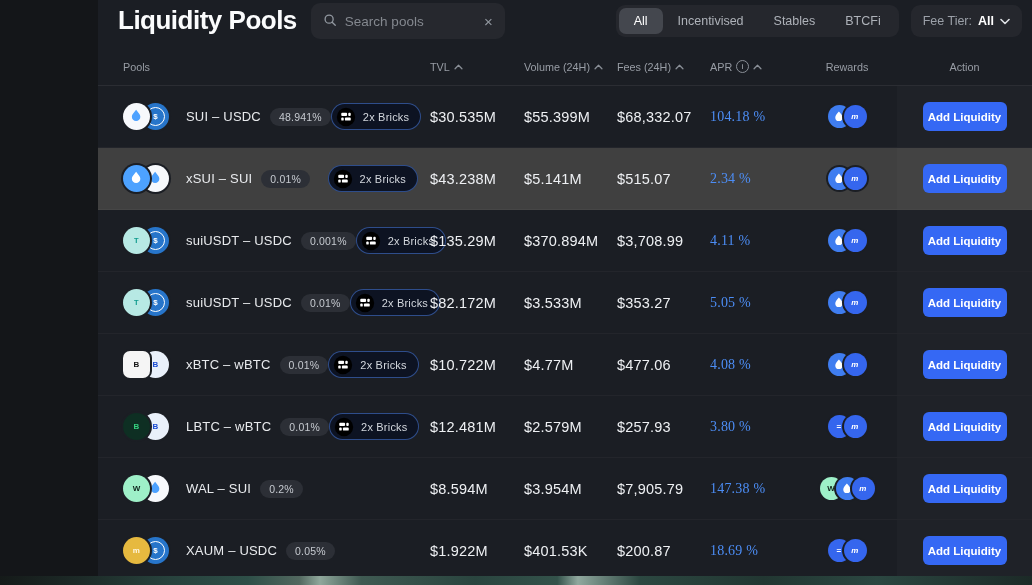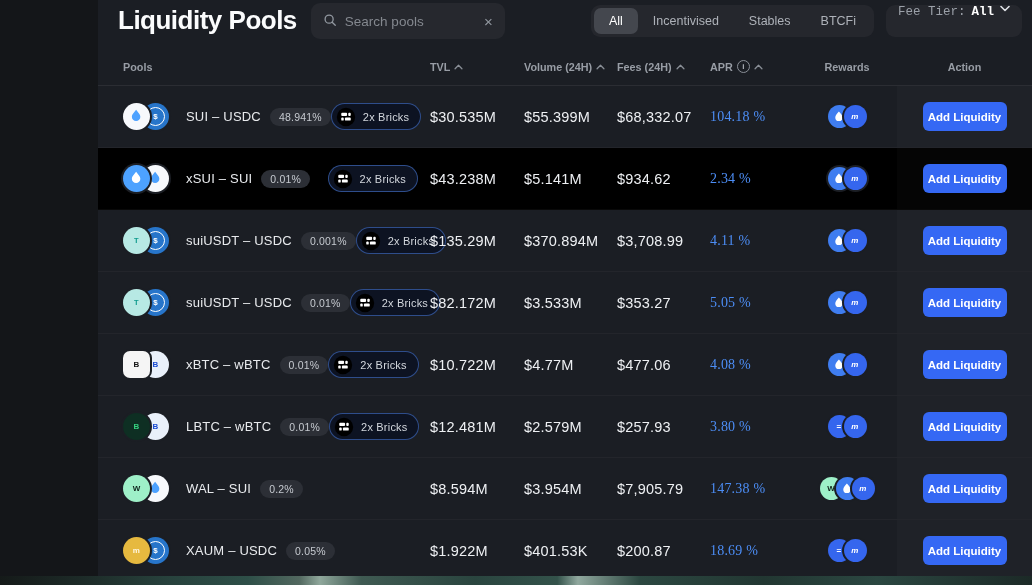--- a/index.html
+++ b/index.html
@@ -38,8 +38,8 @@
   }
   .tab.active { background:#44474e; color:#ffffff; }
   .fee-tier {
-    background:#25272d; border-radius:9px; height:32px; display:flex; 
-    padding:0 12px; gap:6px; font-size:12.5px; cursor:pointer;font-family:Liberation Mono, monospace;
+    background:#25272d; border-radius:9px; height:32px; display:flex; align-items:center;
+    padding:0 12px; gap:6px; font-size:12.5px; cursor:pointer;
   }
   .fee-tier .ft-label { color:#9ba0a8; }
   .fee-tier .ft-value { color:#ffffff; font-weight:700; }

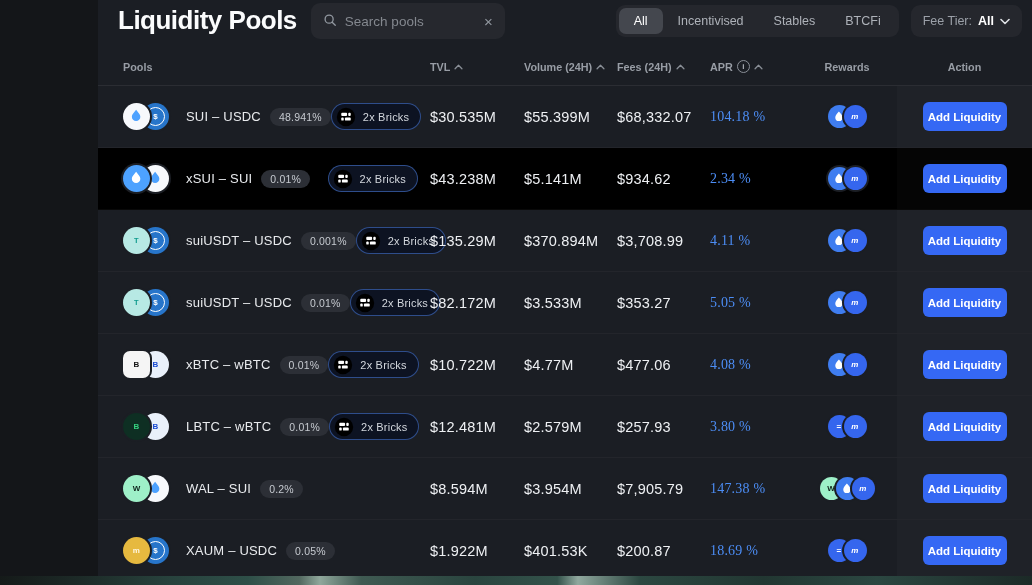--- a/index.html
+++ b/index.html
@@ -46,7 +46,7 @@
   
   .grid { display:grid; grid-template-columns:332px 94px 93px 93px 87px 100px 135px; }
   .thead { height:38px; align-items:center; border-bottom:1px solid rgba(255,255,255,0.07); }
-  .th { font-size:10.8px; font-weight:700; color:#989da5; display:flex; align-items:center; gap:4px;text-align:center; }
+  .th { font-size:10.8px; font-weight:400; color:#989da5; display:flex; align-items:center; gap:4px;text-align:center; }
   .th:first-child { padding-left:25px; }
   .th.center { justify-content:center; }
   .sort-ic, .info-ic { display:inline-flex; }

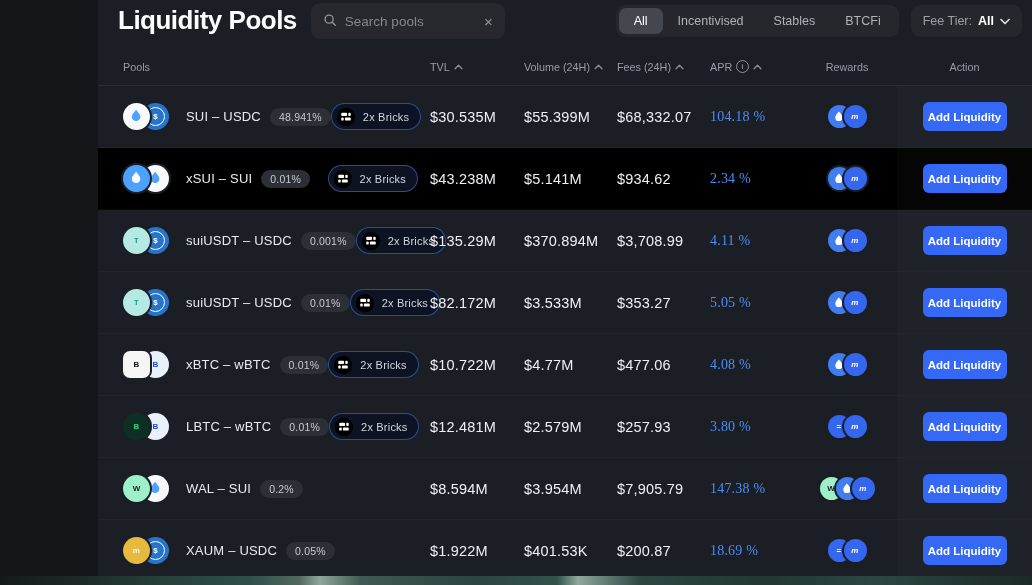--- a/index.html
+++ b/index.html
@@ -55,7 +55,7 @@
     align-items:center; justify-content:center; font-size:8px; color:#aeb3ba; font-style:normal;
   }
   .row { height:62px; align-items:center; border-bottom:1px solid rgba(255,255,255,0.035); }
-  .row.highlight { background:#000000; }
+  .row.highlight { background:#404040; }
   .cell { font-size:14.5px; color:#eef0f3; letter-spacing:0.2px; }
   .cell-apr { color:#4c8df5; font-size:14px;font-family:Liberation Serif, serif; }
   .cell-pool { display:flex; align-items:center; padding-left:25px; }

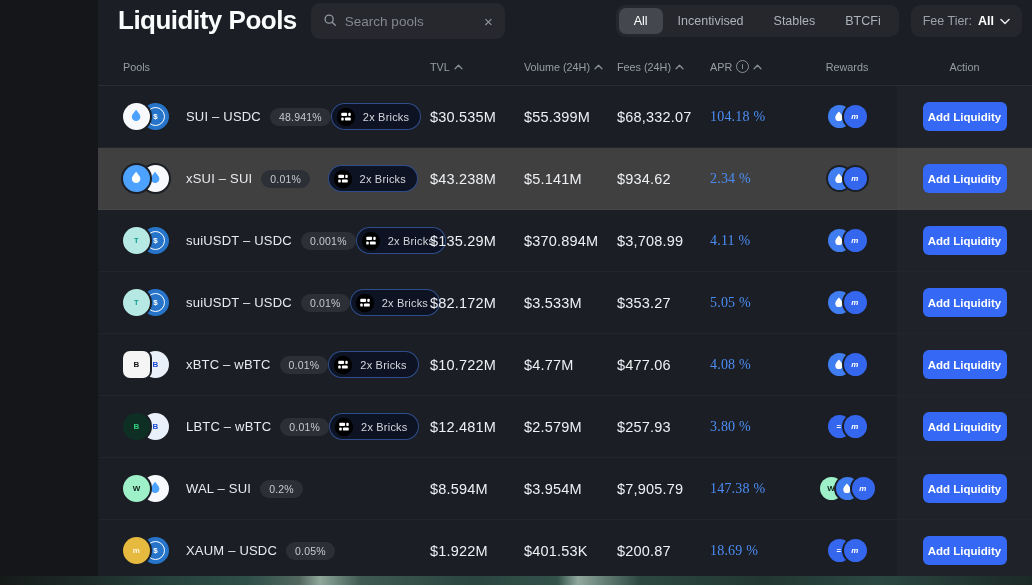--- a/index.html
+++ b/index.html
@@ -254,7 +254,7 @@
     </div>
     <div class="cell">$43.238M</div>
     <div class="cell">$5.141M</div>
-    <div class="cell">$934.62</div>
+    <div class="cell">$515.07</div>
     <div class="cell cell-apr">2.34 %</div>
     <div class="cell cell-rewards">
           <span class="tok sm" style="background: rgb(63, 125, 240);">

